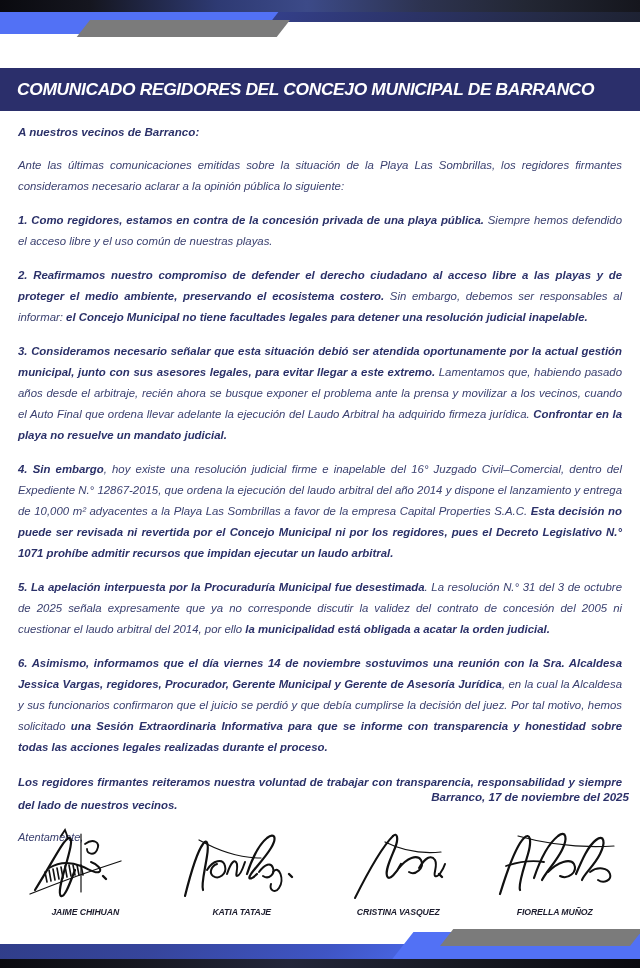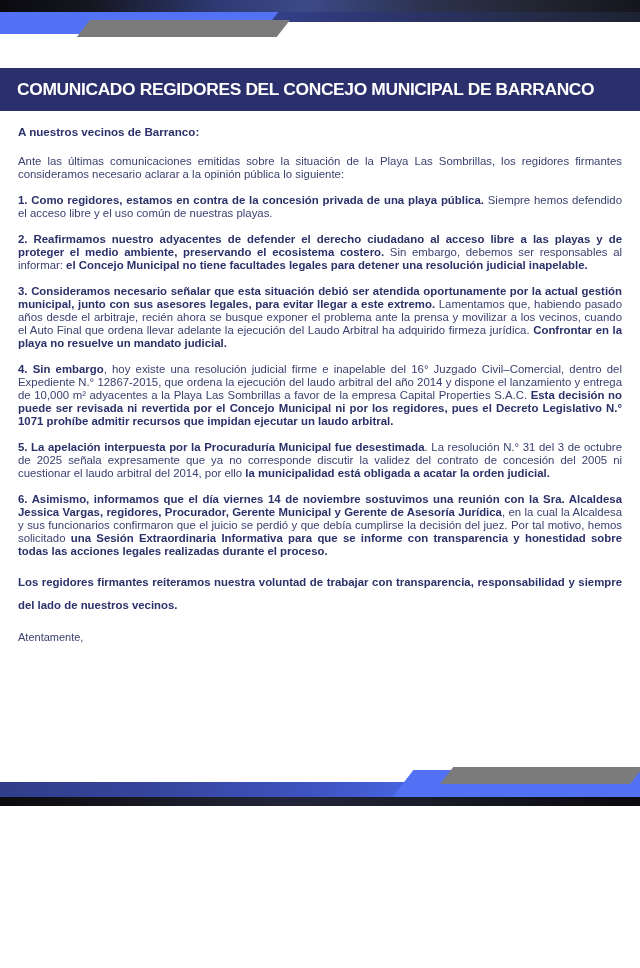--- a/index.html
+++ b/index.html
@@ -12,9 +12,10 @@
   #page {
     position: relative;
     width: 640px;
-    height: 806px;
+    height: 968px;
     background: #ffffff;
     overflow: hidden;
+    font-style: italic;
   }
 
   

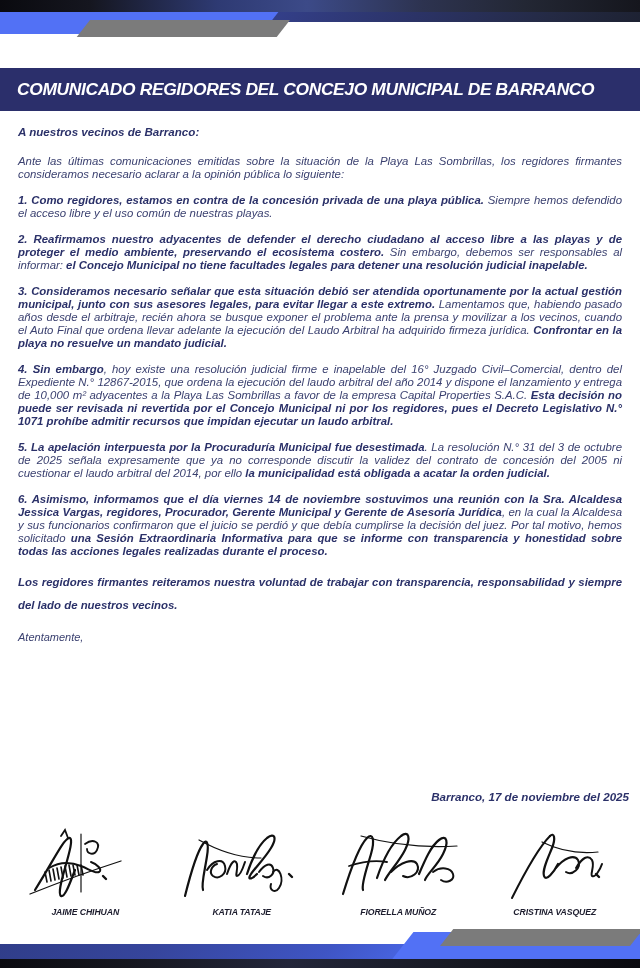--- a/index.html
+++ b/index.html
@@ -94,7 +94,7 @@
   }
   p.para {
     font-size: 11.4px;
-    line-height: 13px;
+    line-height: 21px;
     text-align: justify;
     margin-bottom: 13px;
     color: #3b4170;

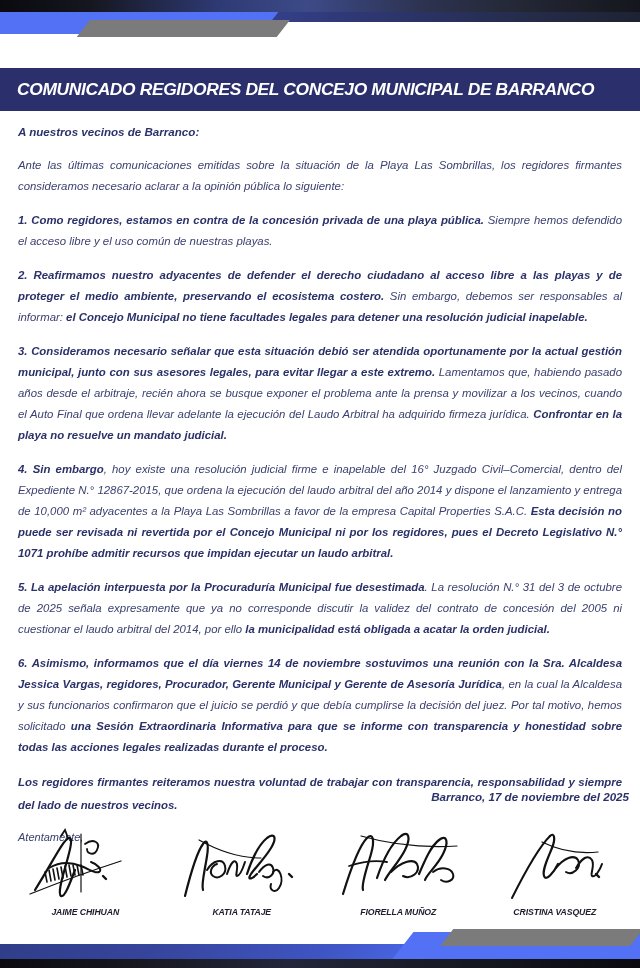--- a/index.html
+++ b/index.html
@@ -214,7 +214,7 @@
     <p class="para">Ante las últimas comunicaciones emitidas sobre la situación de la Playa Las Sombrillas, los regidores  firmantes consideramos necesario aclarar a la opinión pública lo siguiente:</p>
     <div id="points-container">
         <p class="para"><b>1.</b><b> Como regidores, estamos en contra de la concesión privada de una playa pública.</b><span> Siempre hemos defendido el acceso libre y el uso común de nuestras playas.</span></p>
-        <p class="para"><b>2.</b><b> Reafirmamos nuestro adyacentes de defender el derecho ciudadano al acceso libre a las playas y de proteger el medio ambiente, preservando el ecosistema costero.</b><span> Sin embargo, debemos ser responsables al informar: </span><b>el Concejo Municipal no tiene facultades legales para detener una resolución judicial inapelable.</b></p>
+        <p class="para"><b>2.</b><b> Reafirmamos nuestro compromiso de defender el derecho ciudadano al acceso libre a las playas y de proteger el medio ambiente, preservando el ecosistema costero.</b><span> Sin embargo, debemos ser responsables al informar: </span><b>el Concejo Municipal no tiene facultades legales para detener una resolución judicial inapelable.</b></p>
         <p class="para"><b>3.</b><b> Consideramos necesario señalar que esta situación debió ser atendida oportunamente por la actual gestión municipal, junto con sus asesores legales, para evitar llegar a este extremo.</b><span> Lamentamos que, habiendo pasado años desde el arbitraje, recién ahora se busque exponer el problema ante la prensa y movilizar a los vecinos, cuando el Auto Final que ordena llevar adelante la ejecución del Laudo Arbitral ha adquirido firmeza jurídica. </span><b>Confrontar en la playa no resuelve un mandato judicial.</b></p>
         <p class="para"><b>4.</b><b> Sin embargo</b><span>, hoy existe una resolución judicial firme e inapelable del 16° Juzgado Civil–Comercial, dentro del Expediente N.° 12867-2015, que ordena la ejecución del laudo arbitral del año 2014 y dispone el lanzamiento y entrega de 10,000 m² adyacentes a la Playa Las Sombrillas a favor de la empresa Capital Properties S.A.C. </span><b>Esta decisión no puede ser revisada ni revertida por el Concejo Municipal ni por los regidores, pues el Decreto Legislativo N.° 1071 prohíbe admitir recursos que impidan ejecutar un laudo arbitral.</b></p>
         <p class="para"><b>5.</b><b> La apelación interpuesta por la Procuraduría Municipal fue desestimada</b><span>. La resolución N.° 31 del 3 de octubre de 2025 señala expresamente que ya no corresponde discutir la validez del contrato de concesión del 2005 ni cuestionar el laudo arbitral del 2014, por ello </span><b>la municipalidad está obligada a acatar la orden judicial.</b></p>

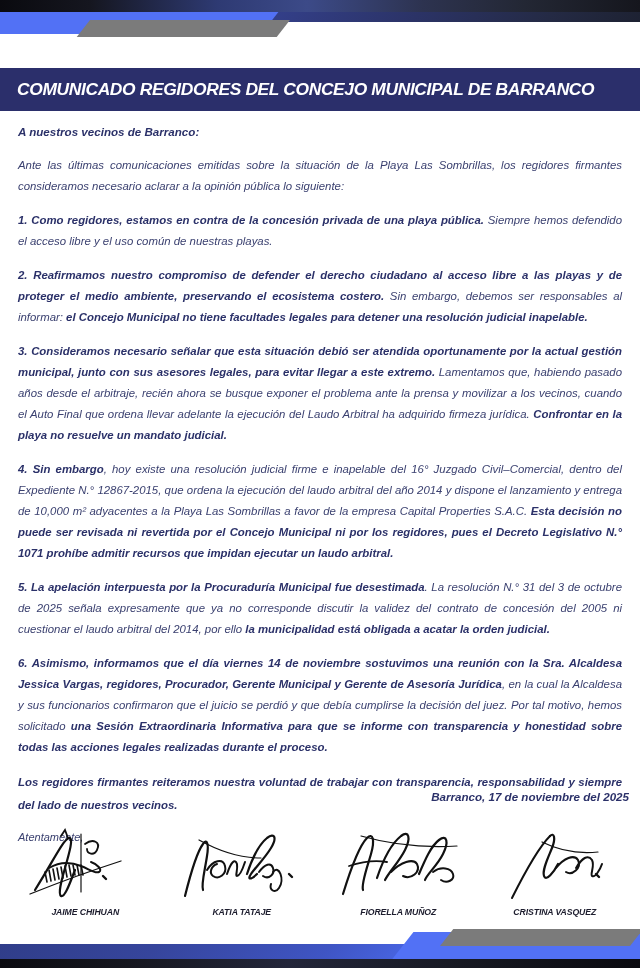--- a/index.html
+++ b/index.html
@@ -263,6 +263,21 @@
       </div>
       <div class="sign-cell">
         <div class="sign-mark">
+          <svg width="110" height="74" viewBox="0 0 110 74">
+            <g fill="none" stroke="#111" stroke-linecap="round">
+              <path d="M12 70 C24 46 38 20 50 8" stroke-width="2"></path>
+              <path d="M50 8 C54 4 56 10 52 20 C48 30 42 42 44 48 C46 54 54 44 58 36" stroke-width="2.2"></path>
+              <path d="M56 40 C64 30 74 26 78 32 C82 40 72 48 66 44" stroke-width="2"></path>
+              <path d="M76 40 C82 30 88 26 92 32 C95 38 90 46 92 48 C95 50 100 42 102 36" stroke-width="2"></path>
+              <path d="M42 14 C58 22 78 26 98 24" stroke-width="1.2"></path>
+              <path d="M96 46 l3 3" stroke-width="2.4"></path>
+            </g>
+          </svg>
+        </div>
+        <div class="sign-name">CRISTINA  VASQUEZ</div>
+      </div>
+      <div class="sign-cell">
+        <div class="sign-mark">
           <svg width="130" height="74" viewBox="0 0 130 74">
             <g fill="none" stroke="#111" stroke-linecap="round">
               <path d="M10 66 C18 40 26 18 34 10 C40 4 42 12 38 26 C34 40 28 56 30 62" stroke-width="2.2"></path>
@@ -277,21 +292,6 @@
         </div>
         <div class="sign-name">FIORELLA MUÑOZ</div>
       </div>
-      <div class="sign-cell">
-        <div class="sign-mark">
-          <svg width="110" height="74" viewBox="0 0 110 74">
-            <g fill="none" stroke="#111" stroke-linecap="round">
-              <path d="M12 70 C24 46 38 20 50 8" stroke-width="2"></path>
-              <path d="M50 8 C54 4 56 10 52 20 C48 30 42 42 44 48 C46 54 54 44 58 36" stroke-width="2.2"></path>
-              <path d="M56 40 C64 30 74 26 78 32 C82 40 72 48 66 44" stroke-width="2"></path>
-              <path d="M76 40 C82 30 88 26 92 32 C95 38 90 46 92 48 C95 50 100 42 102 36" stroke-width="2"></path>
-              <path d="M42 14 C58 22 78 26 98 24" stroke-width="1.2"></path>
-              <path d="M96 46 l3 3" stroke-width="2.4"></path>
-            </g>
-          </svg>
-        </div>
-        <div class="sign-name">CRISTINA  VASQUEZ</div>
-      </div>
     </div>
 
   <div class="bot-blue-dark"></div>

